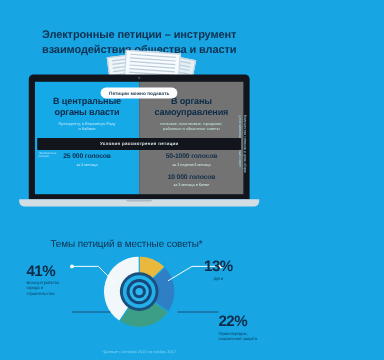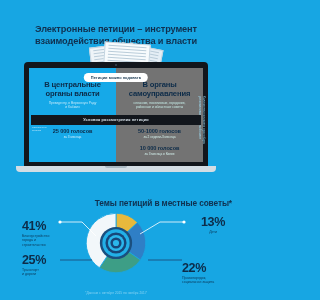--- a/index.html
+++ b/index.html
@@ -95,8 +95,8 @@
   
   #chart { position:absolute; left:0; top:196px; width:232px; height:104px; }
   #chtitle {
-    text-align:right; font-size:8.3px; font-weight:bold; color:#10304f;
-    letter-spacing:-0.1px; padding-top:2px;
+    text-align:left; font-size:8.3px; font-weight:normal; color:#10304f;
+    letter-spacing:-0.1px; padding-top:2px;margin-left:42px;
   }
   #donutwrap { position:absolute; left:85px; top:16px; width:62px; height:62px; }
 

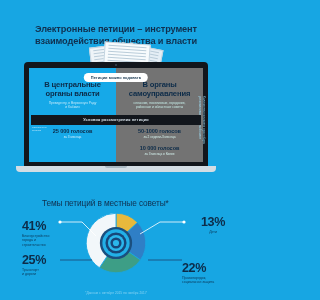--- a/index.html
+++ b/index.html
@@ -107,7 +107,7 @@
   .lbl.left  { text-align:left; }
 
   #l41 { left:22px; top:24px; }
-  #l13 { left:201px; top:20px;text-align:center; }
+  #l13 { left:170px; top:20px;text-align:center; }
   #l25 { left:22px; top:58px; }
   #l22 { left:182px; top:66px; }
 

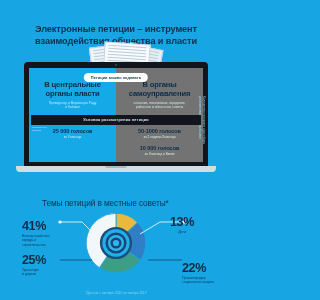--- a/index.html
+++ b/index.html
@@ -254,11 +254,6 @@
     <div class="ltxt">Дети</div>
   </div>
 
-  <div class="lbl left" id="l25">
-    <div class="pct">25%</div>
-    <div class="ltxt">Транспорт
-и дороги</div>
-  </div>
 
   <div class="lbl right" id="l22">
     <div class="pct">22%</div>

